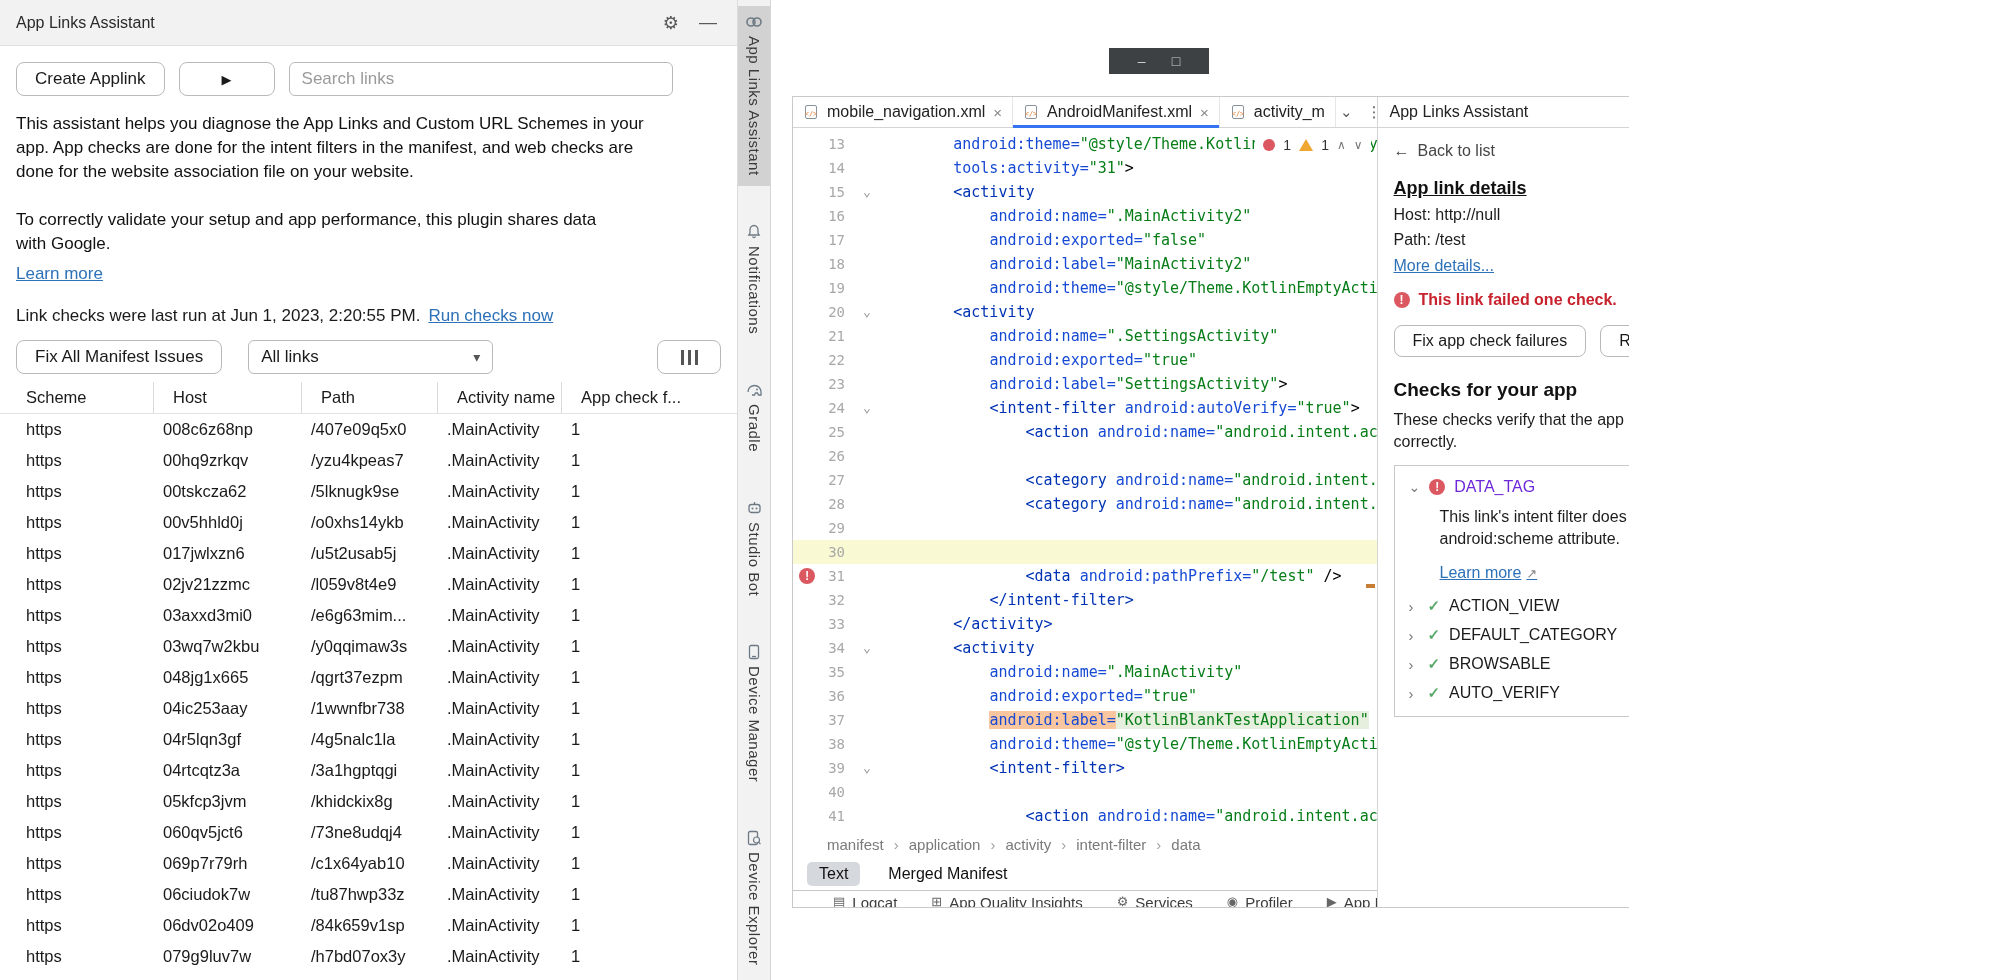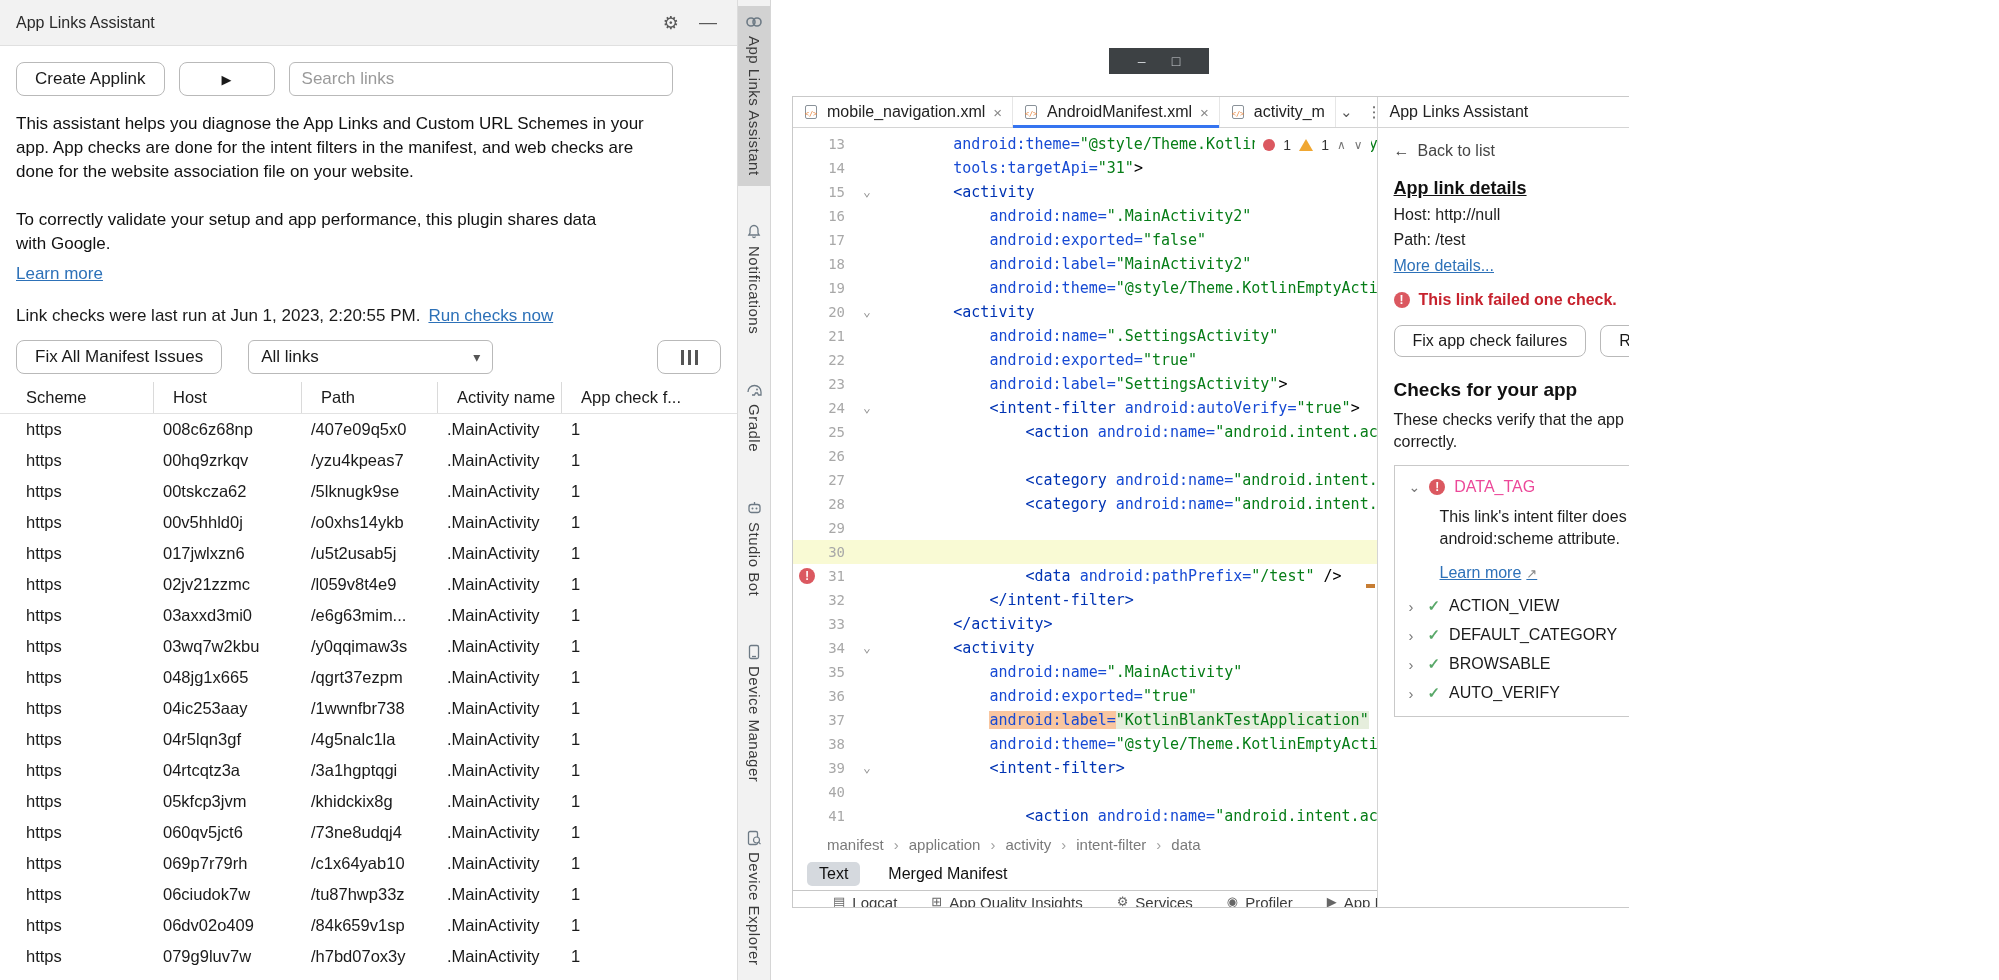--- a/index.html
+++ b/index.html
@@ -416,7 +416,7 @@
             <div class="cline">
               <span class="ln">14</span>
               <span class="mark"></span>
-              <span class="code"><span class="cp">        </span><span class="ca">tools:targetApi=</span><span class="cv">"31"</span><span class="cp">&gt;</span></span>
+              <span class="code"><span class="cp">        </span><span class="ca">tools:activity=</span><span class="cv">"31"</span><span class="cp">&gt;</span></span>
             </div>
             <div class="cline">
               <span class="ln">15</span>

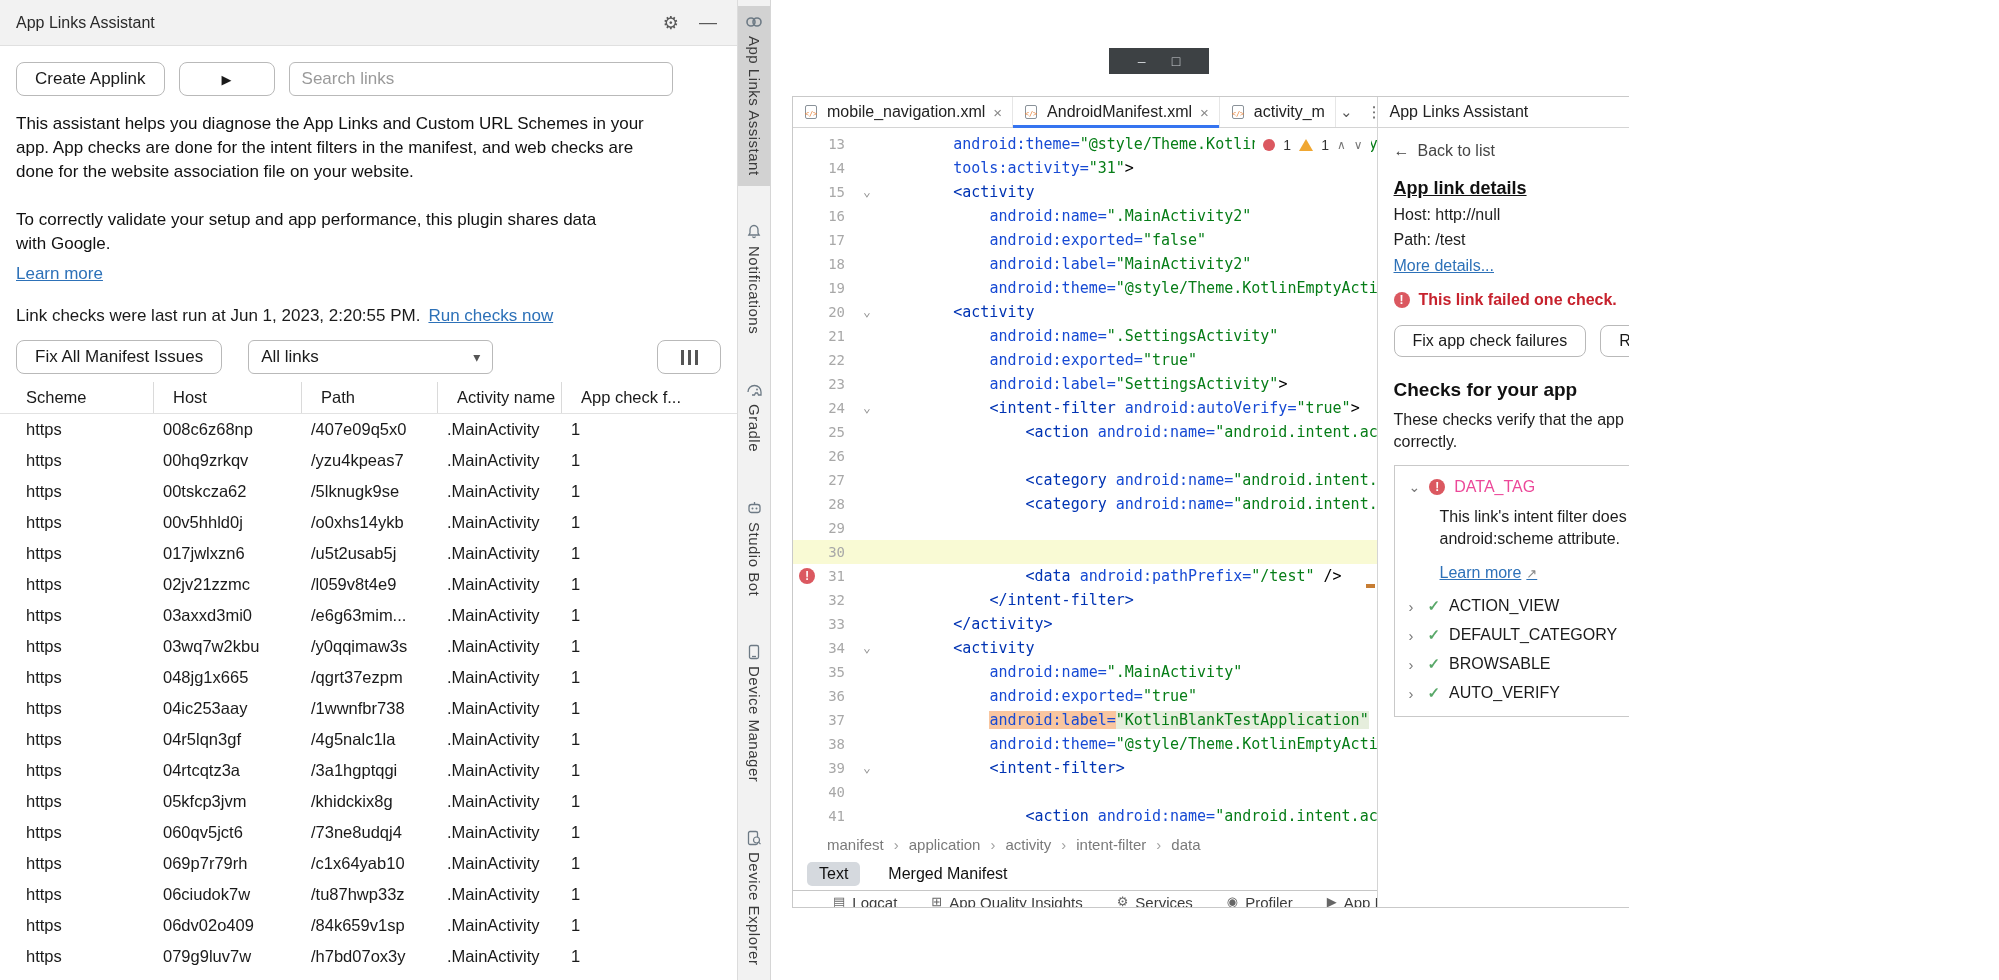--- a/index.html
+++ b/index.html
@@ -109,7 +109,7 @@
   .checks-box { margin-top:12px; border:1px solid #c9c9c9; padding:12px 14px 14px; width:565px; background:#fff; }
   .chk-head { display:flex; align-items:center; gap:9px; cursor:pointer; }
   .chk-chev { color:#777; font-size:14px; }
-  .chk-name { font-size:16px; color:#ec4899; }
+  .chk-name { font-size:16px; color:#6d28d9; }
   .chk-desc { margin:10px 0 0 31px; font-size:16px; line-height:22px; width:540px; color:#1d1d1d; }
   .chk-learn { display:inline-flex; gap:5px; margin:14px 0 4px 31px; font-size:16px; align-items:center; }
   .chk-learn .ext { color:#888; text-decoration:none; font-size:13px; }

